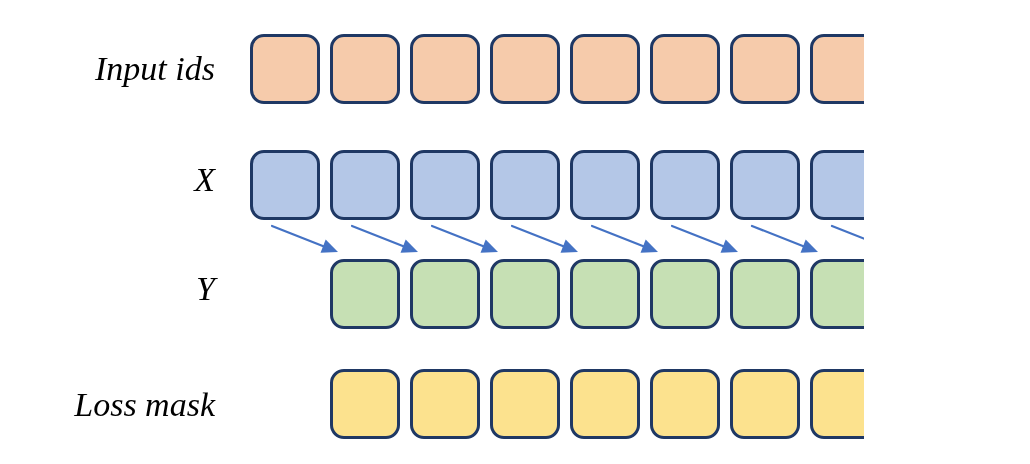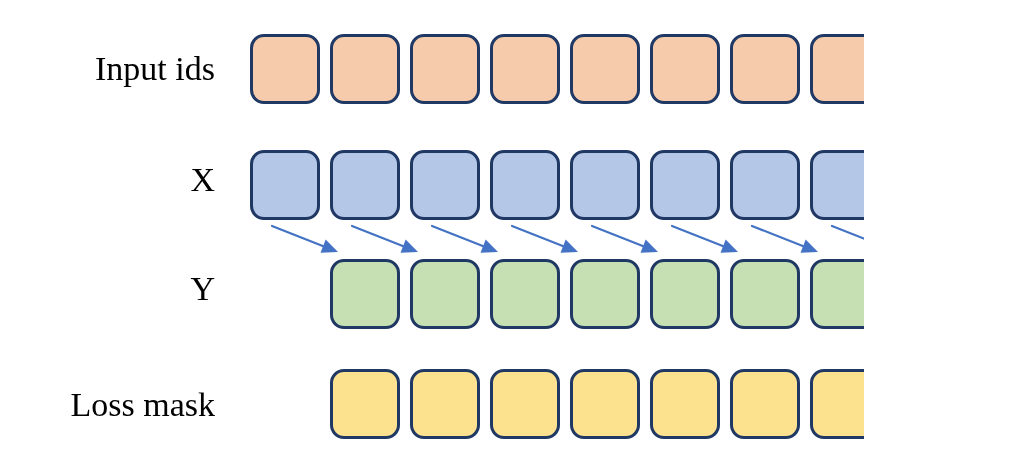--- a/index.html
+++ b/index.html
@@ -14,6 +14,7 @@
     background: #ffffff;
     overflow: hidden;
     font-family: "Liberation Serif", "DejaVu Serif", serif;
+    font-style: italic;
   }
   .row-label {
     position: absolute;

